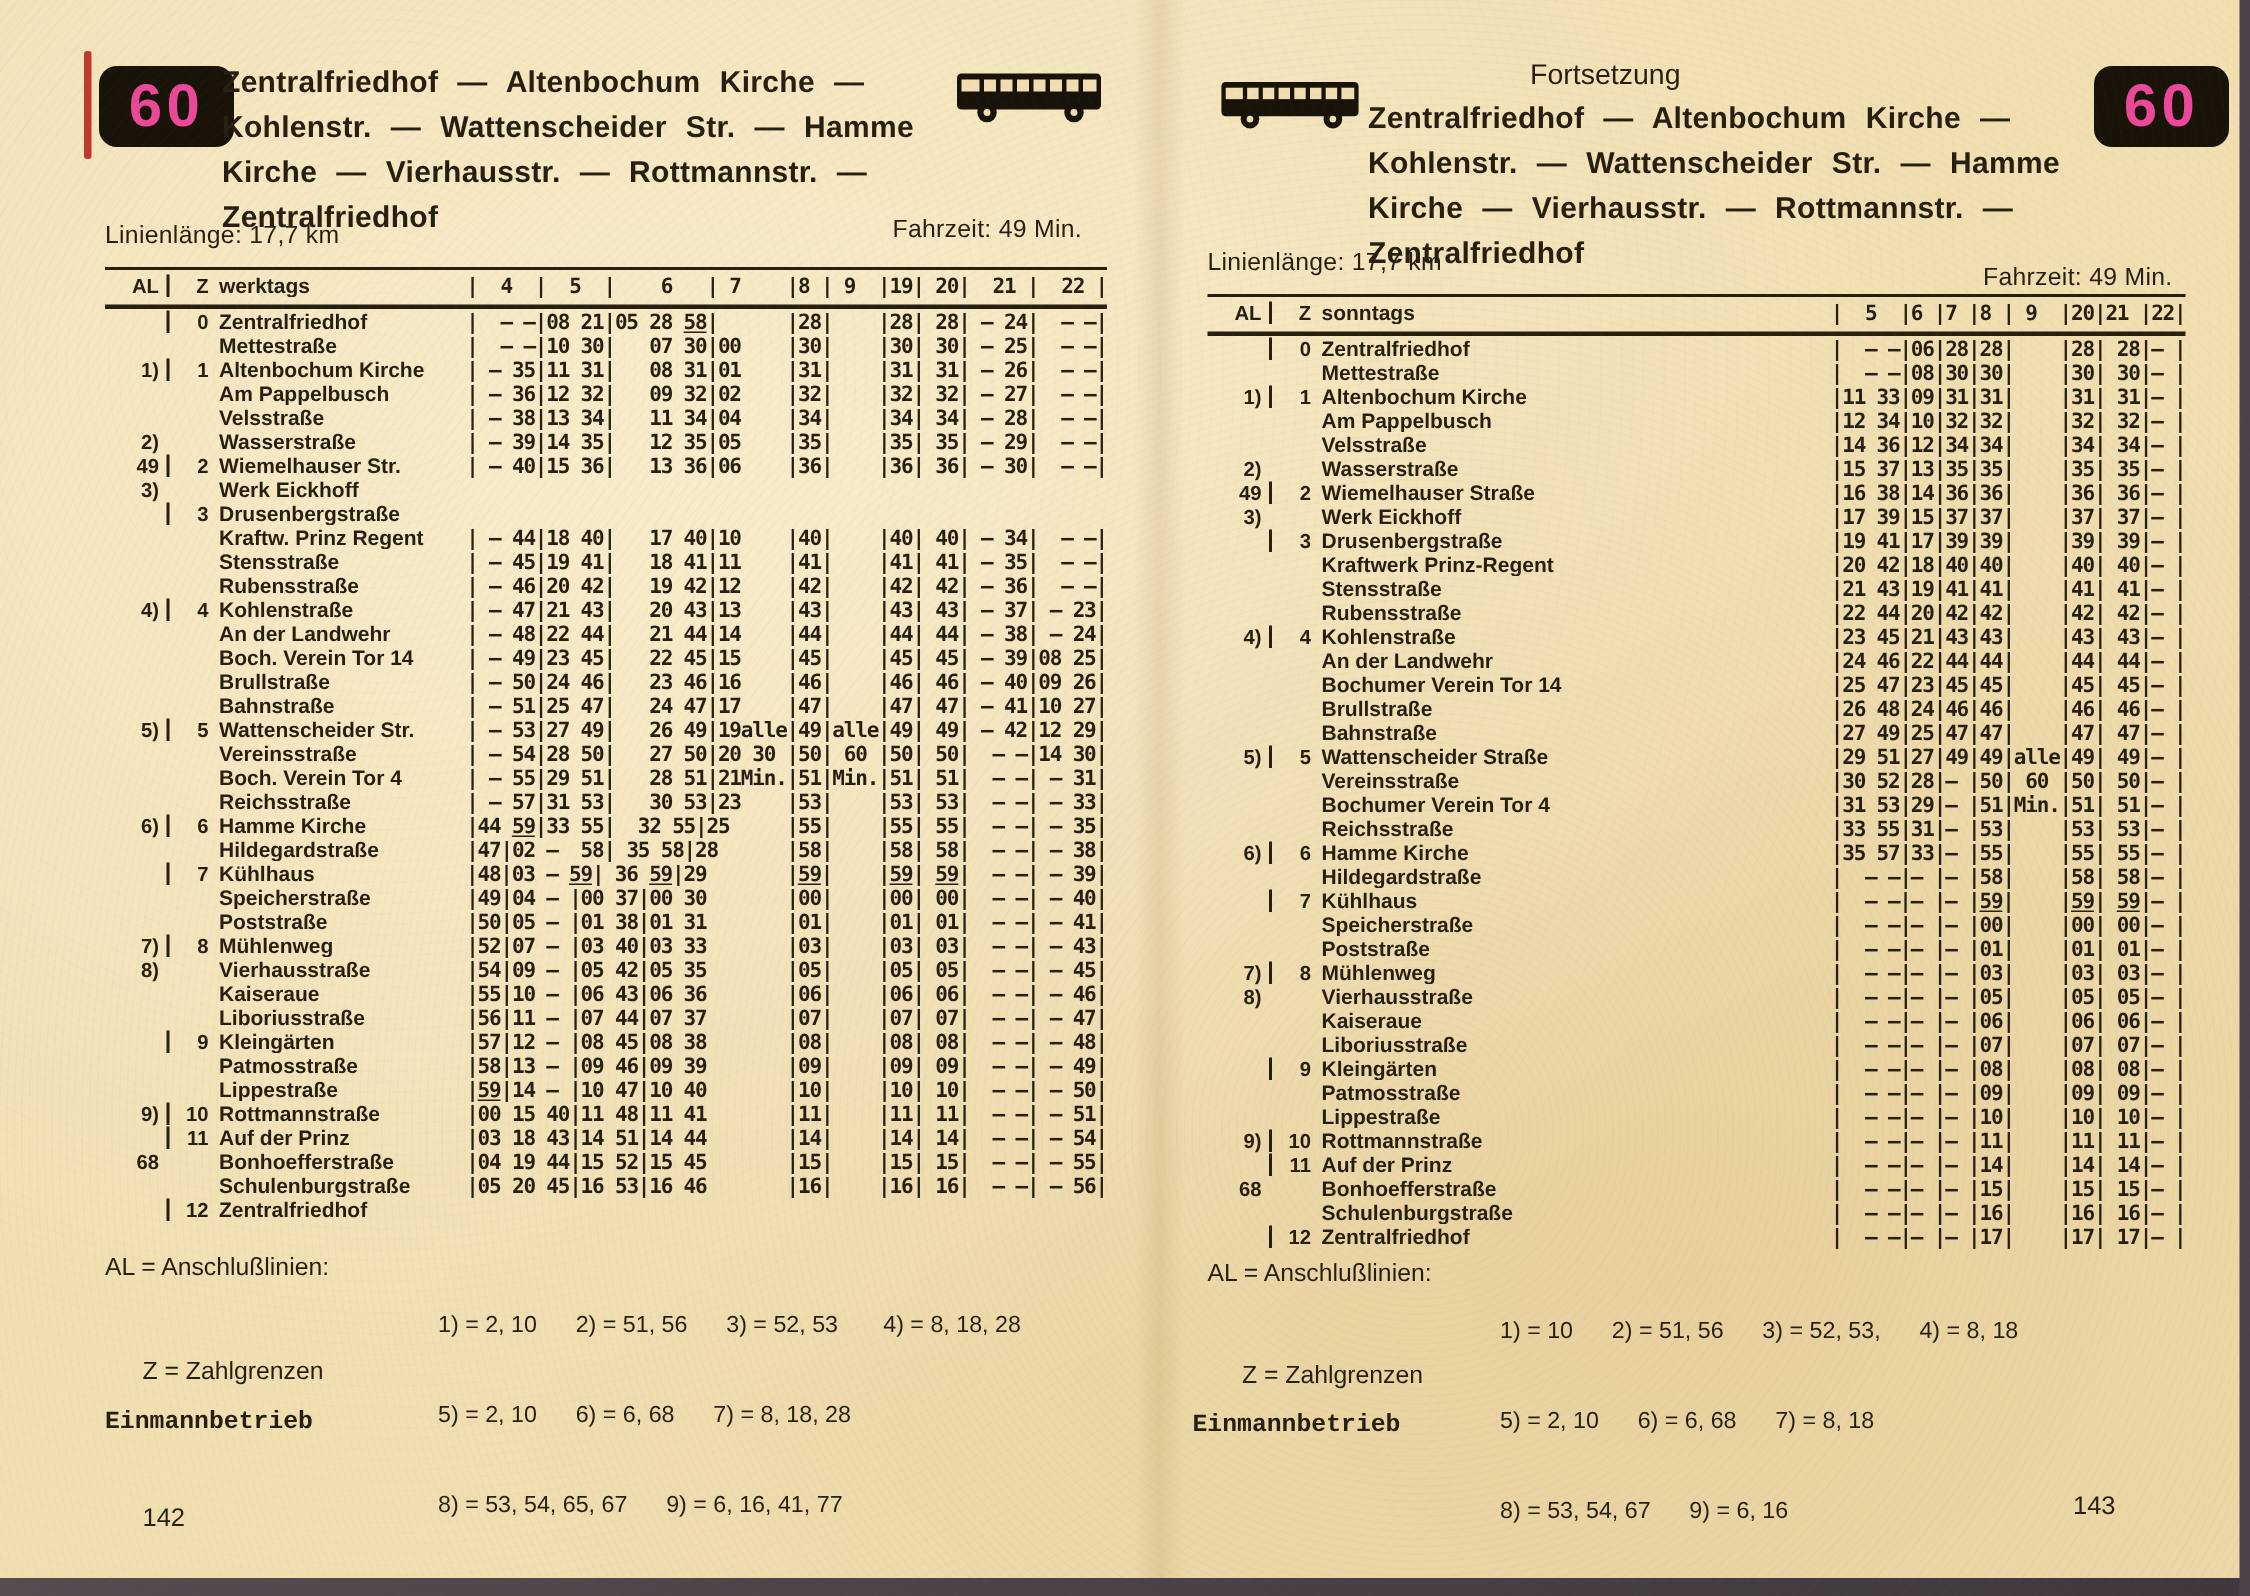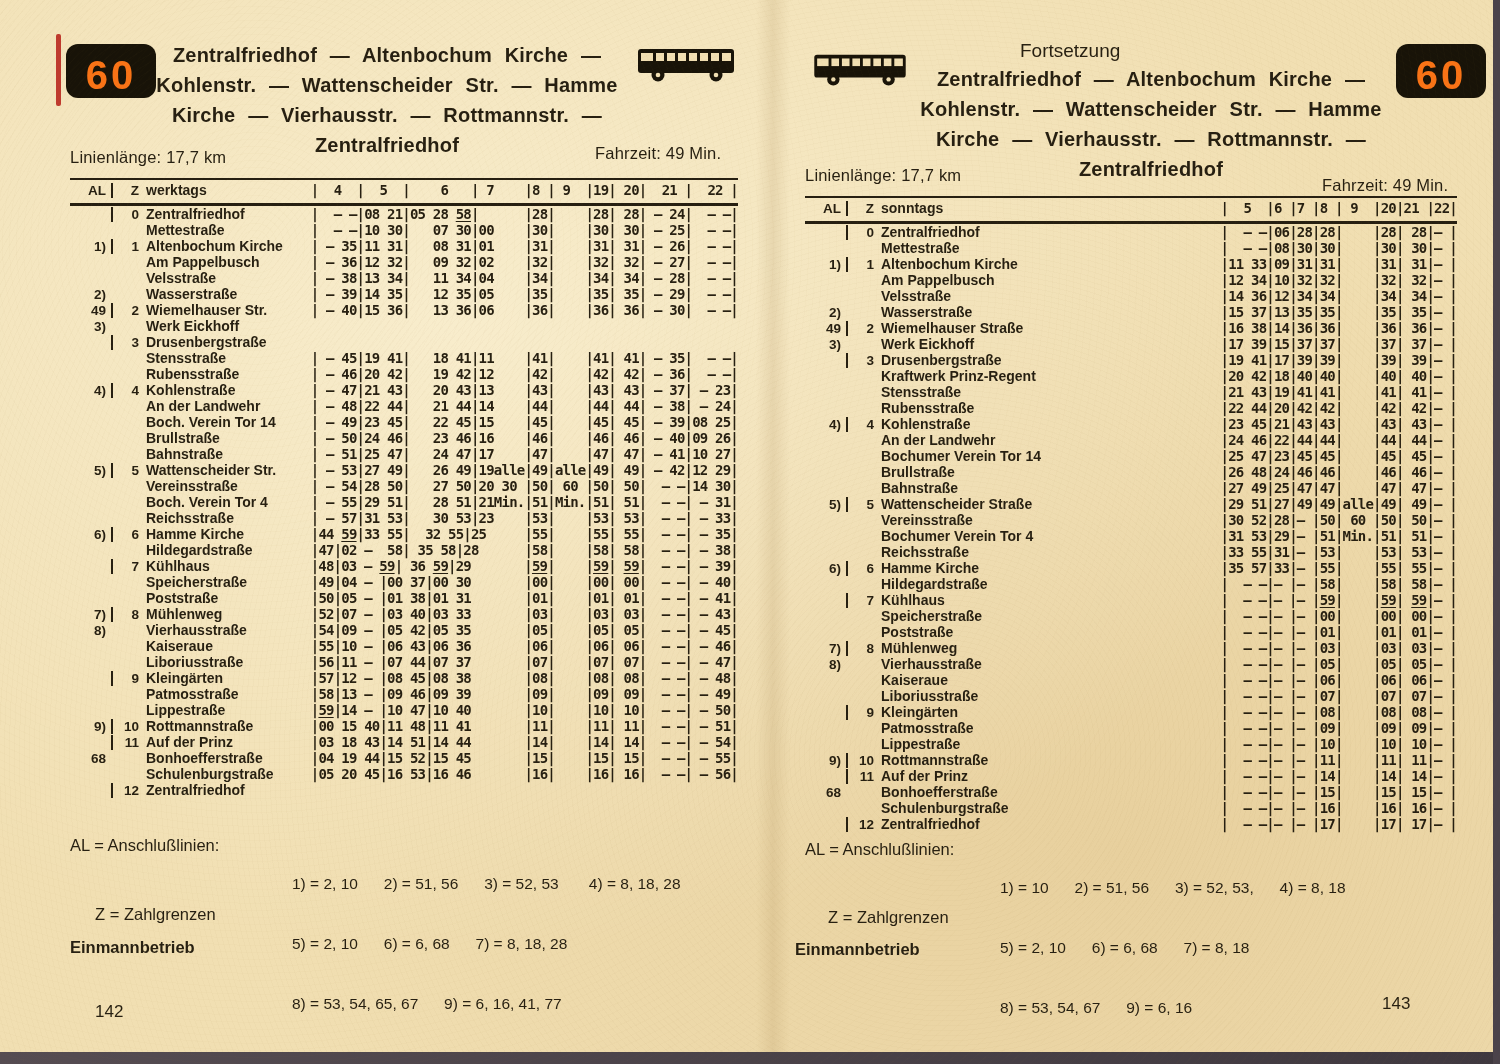--- a/index.html
+++ b/index.html
@@ -21,8 +21,8 @@
   .edge-right{position:absolute;right:0;top:0;width:7px;height:1064px;background:#4a424a;}
   .red-mark{position:absolute;left:56px;top:34px;width:5px;height:72px;background:#bf3a2e;border-radius:2px;}
 
-  .badge{position:absolute;width:90px;height:54px;background:#181308;color:#f97316;
-    border-radius:12px;display:flex;align-items:flex-end;justify-content:center;
+  .badge{position:absolute;width:90px;height:54px;background:#181308;color:#ec4899;
+    border-radius:12px;display:flex;align-items:center;justify-content:center;
     font:700 40px "Liberation Sans",sans-serif;letter-spacing:3px;}
   .title{position:absolute;text-align:center;font:700 20px "Liberation Sans",sans-serif;
     line-height:30px;word-spacing:7px;letter-spacing:.2px;}

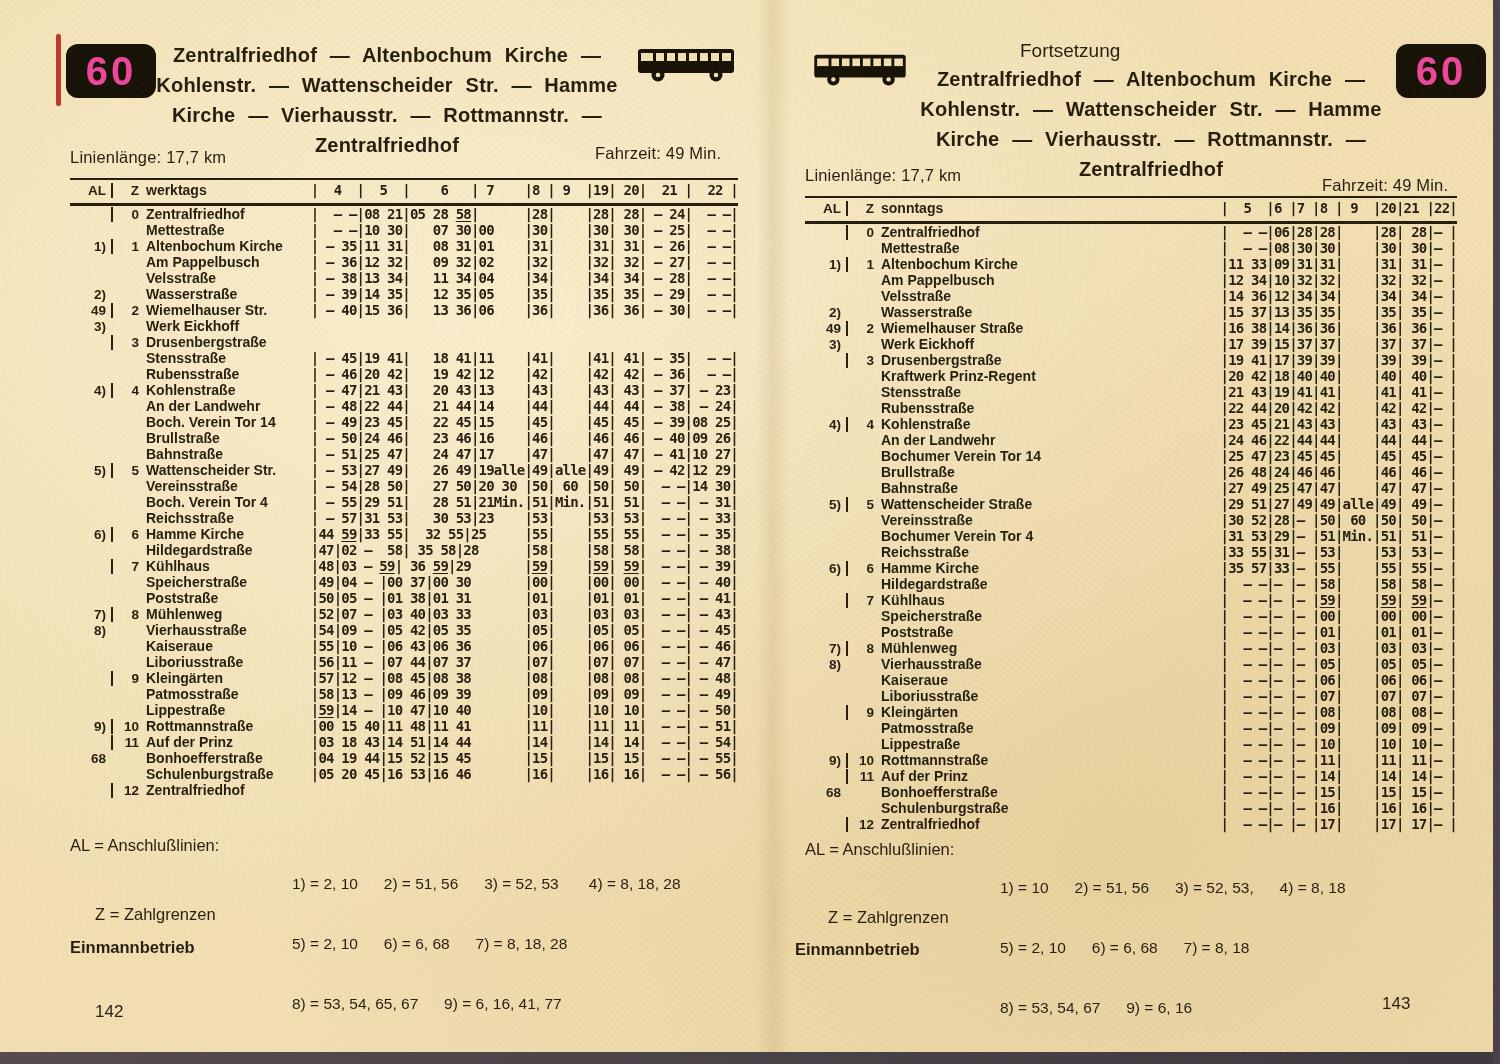--- a/index.html
+++ b/index.html
@@ -24,7 +24,7 @@
   .badge{position:absolute;width:90px;height:54px;background:#181308;color:#ec4899;
     border-radius:12px;display:flex;align-items:center;justify-content:center;
     font:700 40px "Liberation Sans",sans-serif;letter-spacing:3px;}
-  .title{position:absolute;text-align:center;font:700 20px "Liberation Sans",sans-serif;
+  .title{position:absolute;font:700 20px "Liberation Sans",sans-serif;
     line-height:30px;word-spacing:7px;letter-spacing:.2px;}
   .fortsetzung{position:absolute;font:400 19px "Liberation Sans",sans-serif;}
   .meta{position:absolute;font:400 16.5px "Liberation Sans",sans-serif;letter-spacing:.2px;}

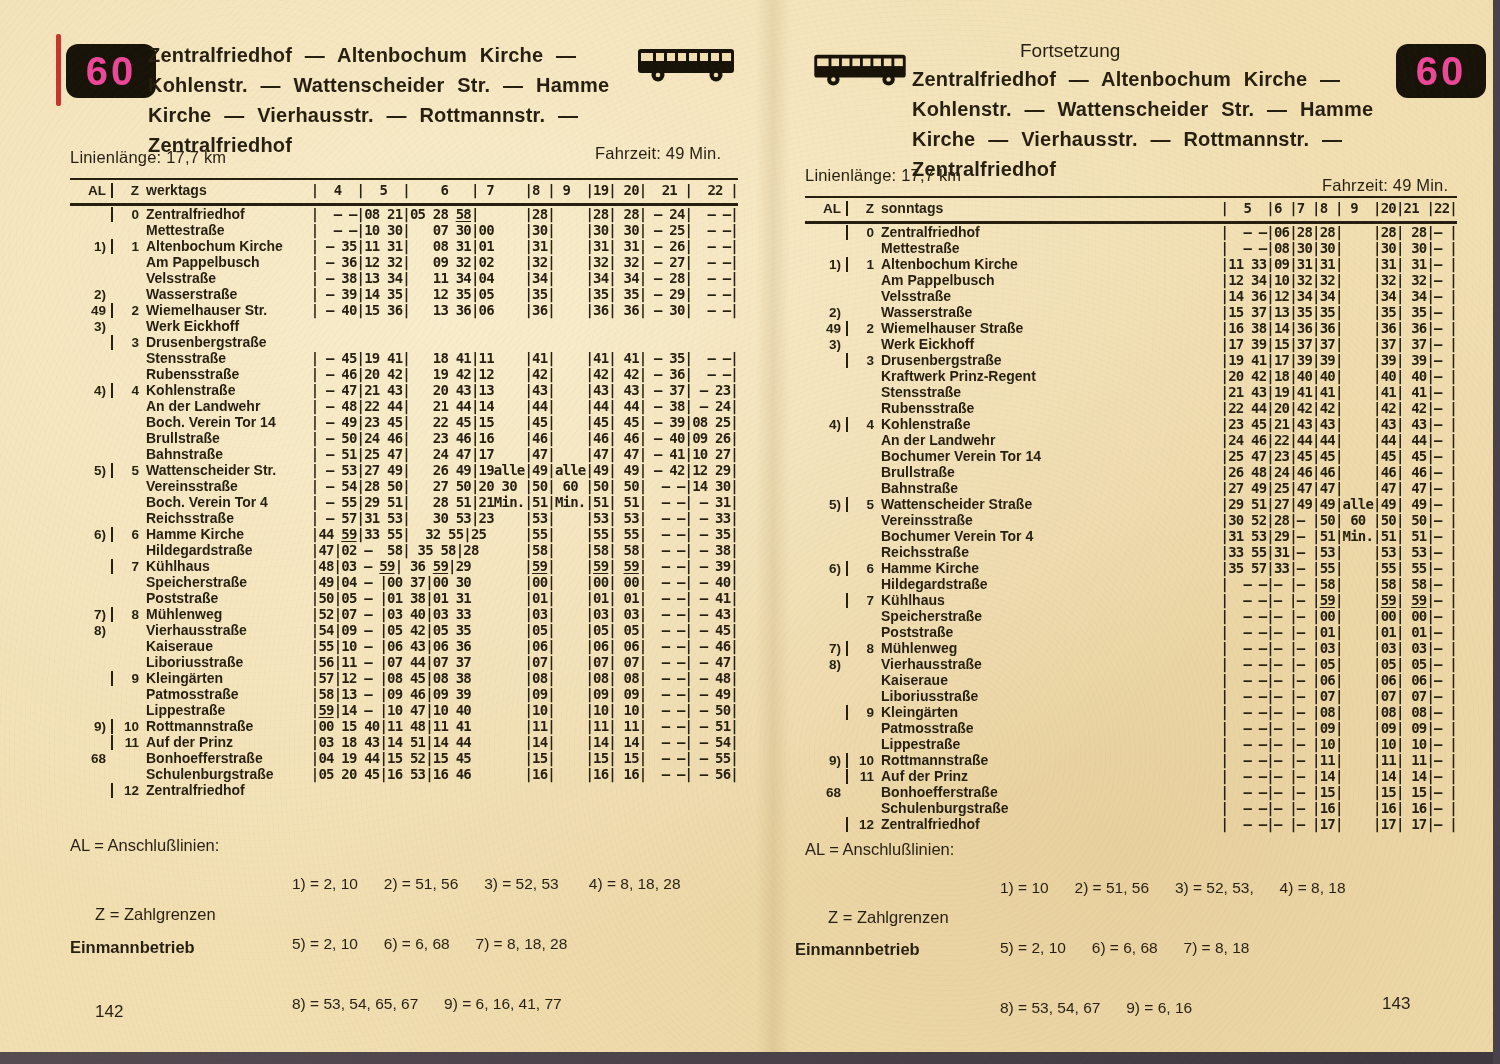--- a/index.html
+++ b/index.html
@@ -145,6 +145,12 @@
         <div class="trow">
           <span class="al"></span>
           <span class="zn"></span>
+          <span class="stop">Kraftw. Prinz Regent</span>
+          <span class="times">| — 44|18 40|   17 40|10    |40|    |40| 40| — 34|  — —|</span>
+        </div>
+        <div class="trow">
+          <span class="al"></span>
+          <span class="zn"></span>
           <span class="stop">Stensstraße</span>
           <span class="times">| — 45|19 41|   18 41|11    |41|    |41| 41| — 35|  — —|</span>
         </div>

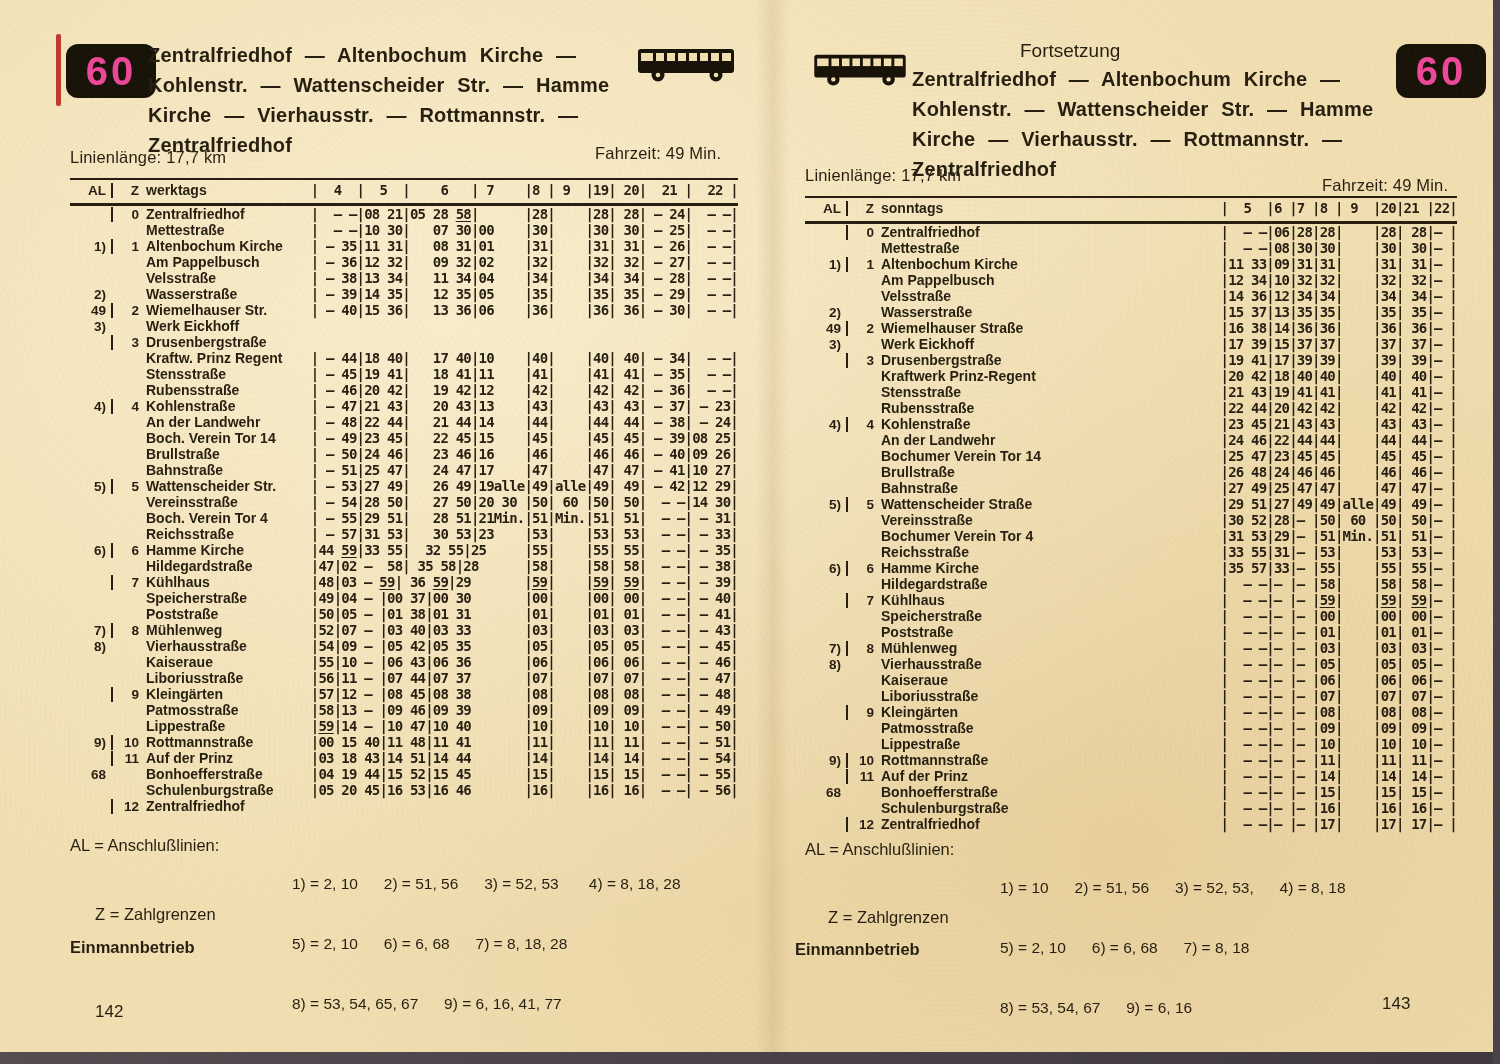--- a/index.html
+++ b/index.html
@@ -42,7 +42,7 @@
 
   .fn-label{position:absolute;font:400 16.5px "Liberation Sans",sans-serif;text-align:right;}
   .fn-lines{position:absolute;font:400 15.5px "Liberation Sans",sans-serif;line-height:20px;white-space:pre;}
-  .bold{font-weight:700;}
+  .bold{font-weight:700;font-family:Liberation Mono, monospace;}
   .busicon{position:absolute;}
 </style>
 </head>

